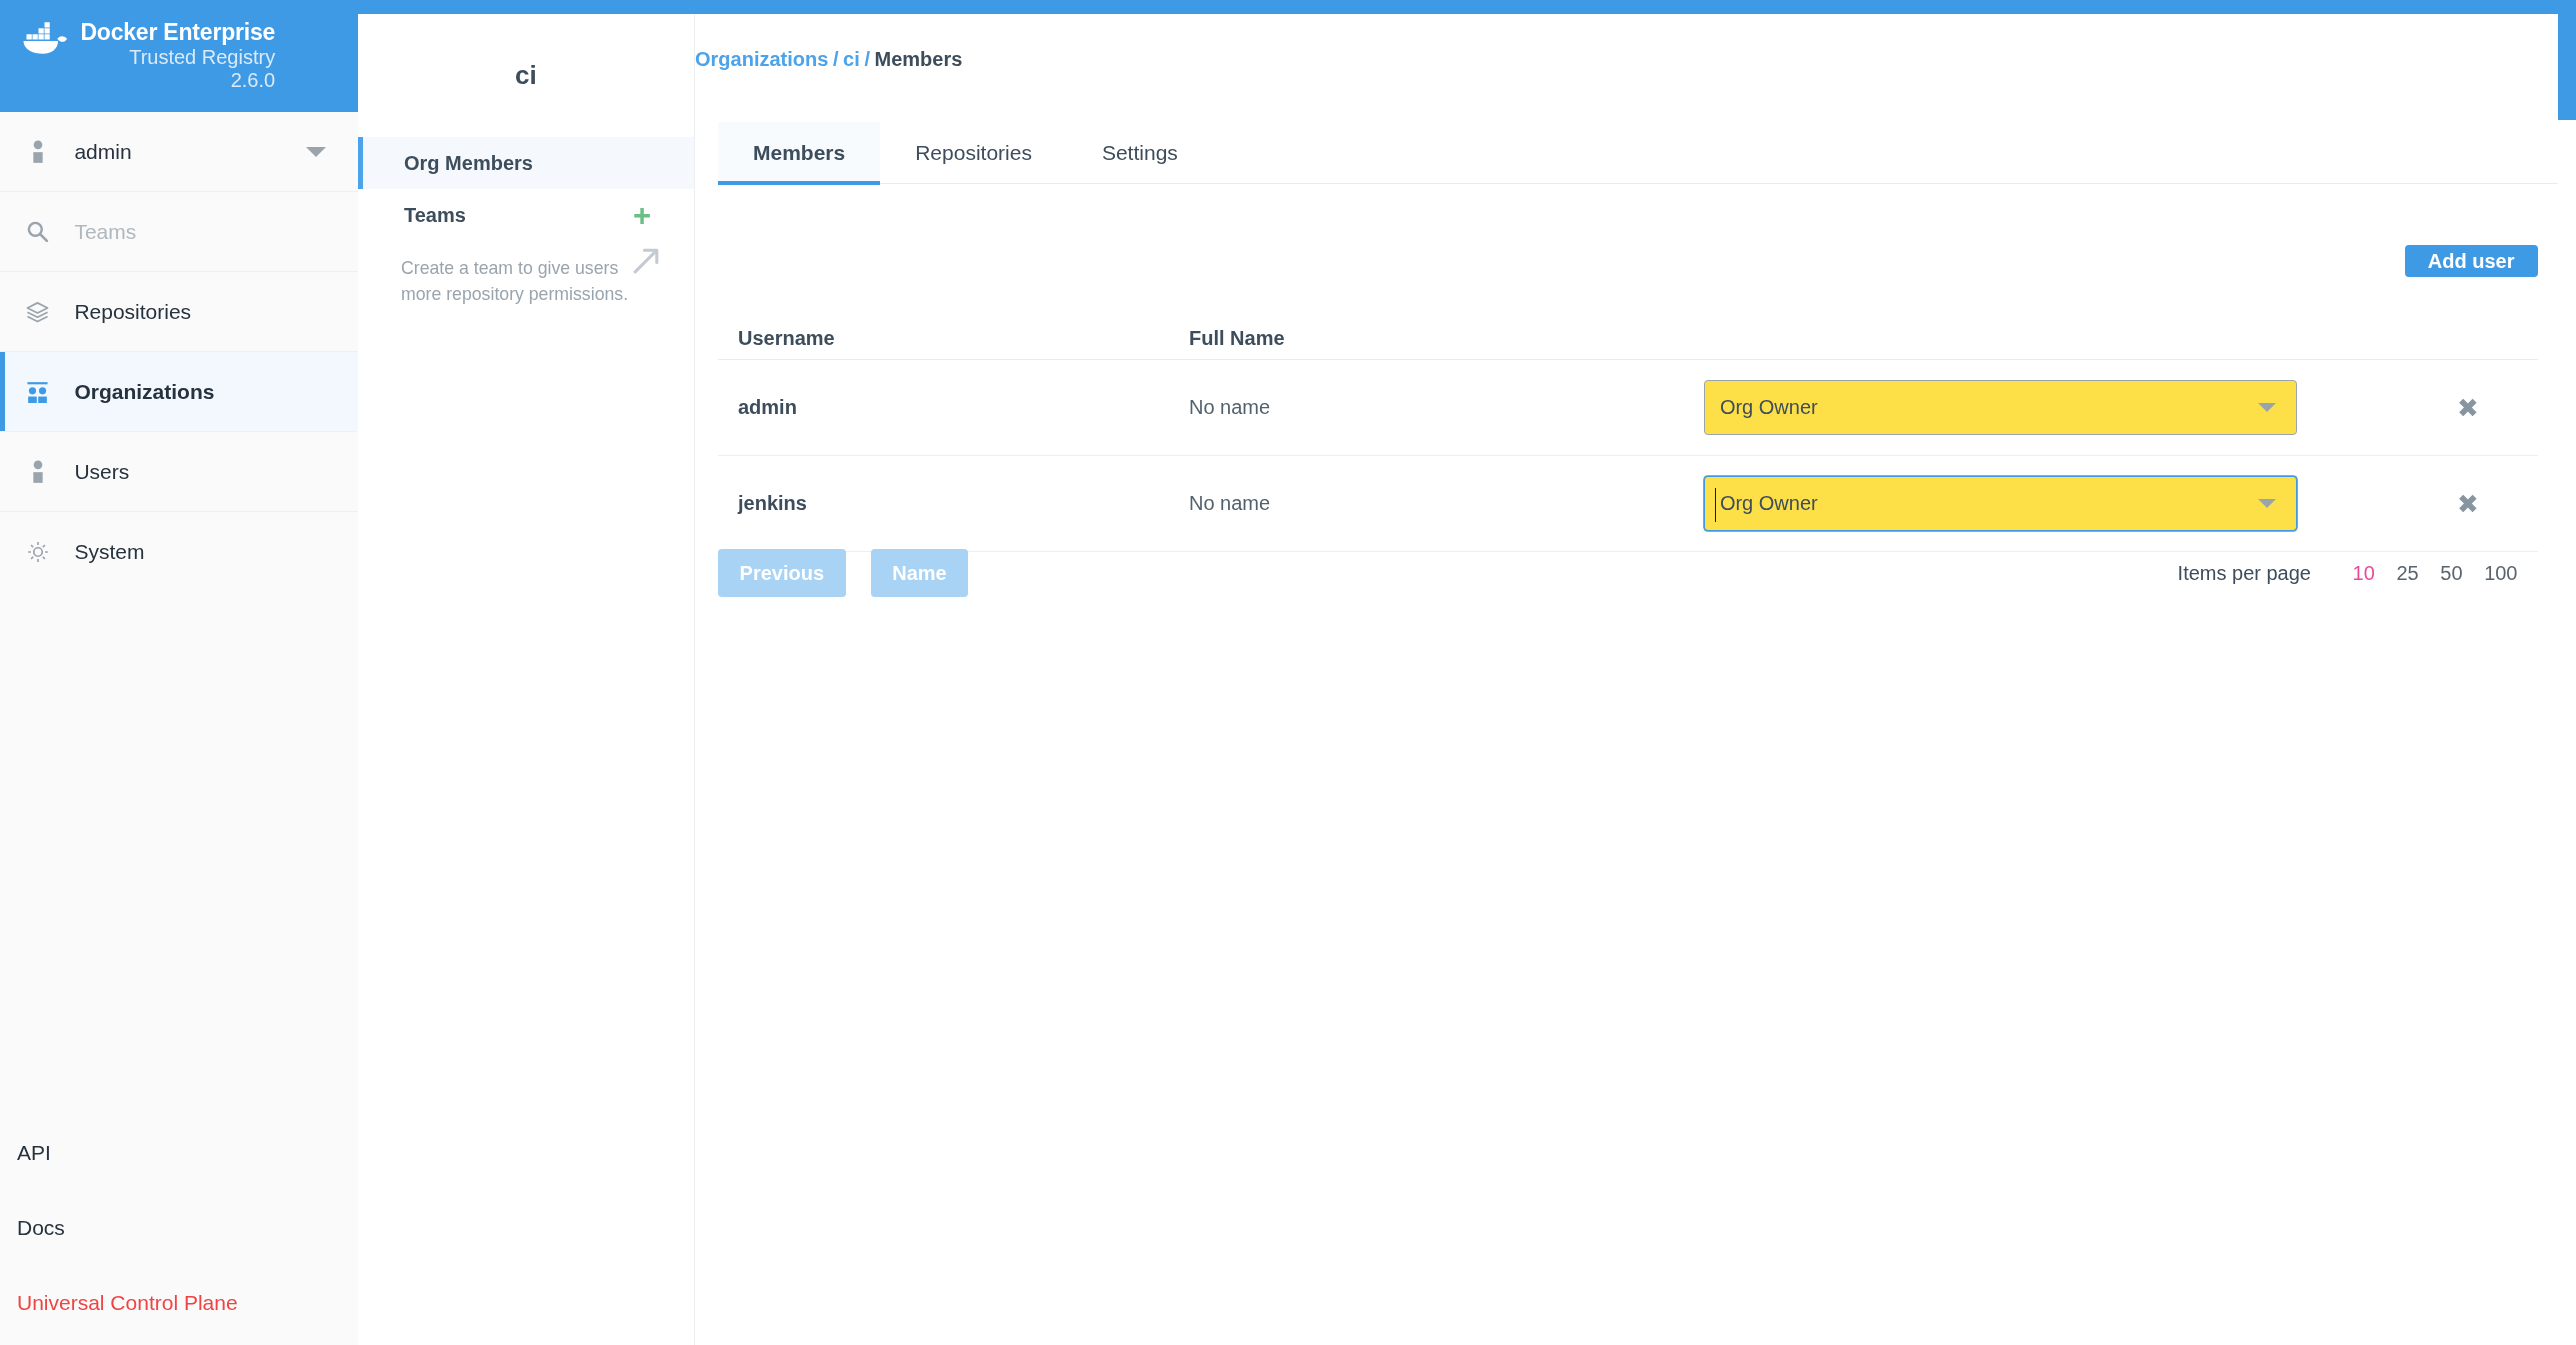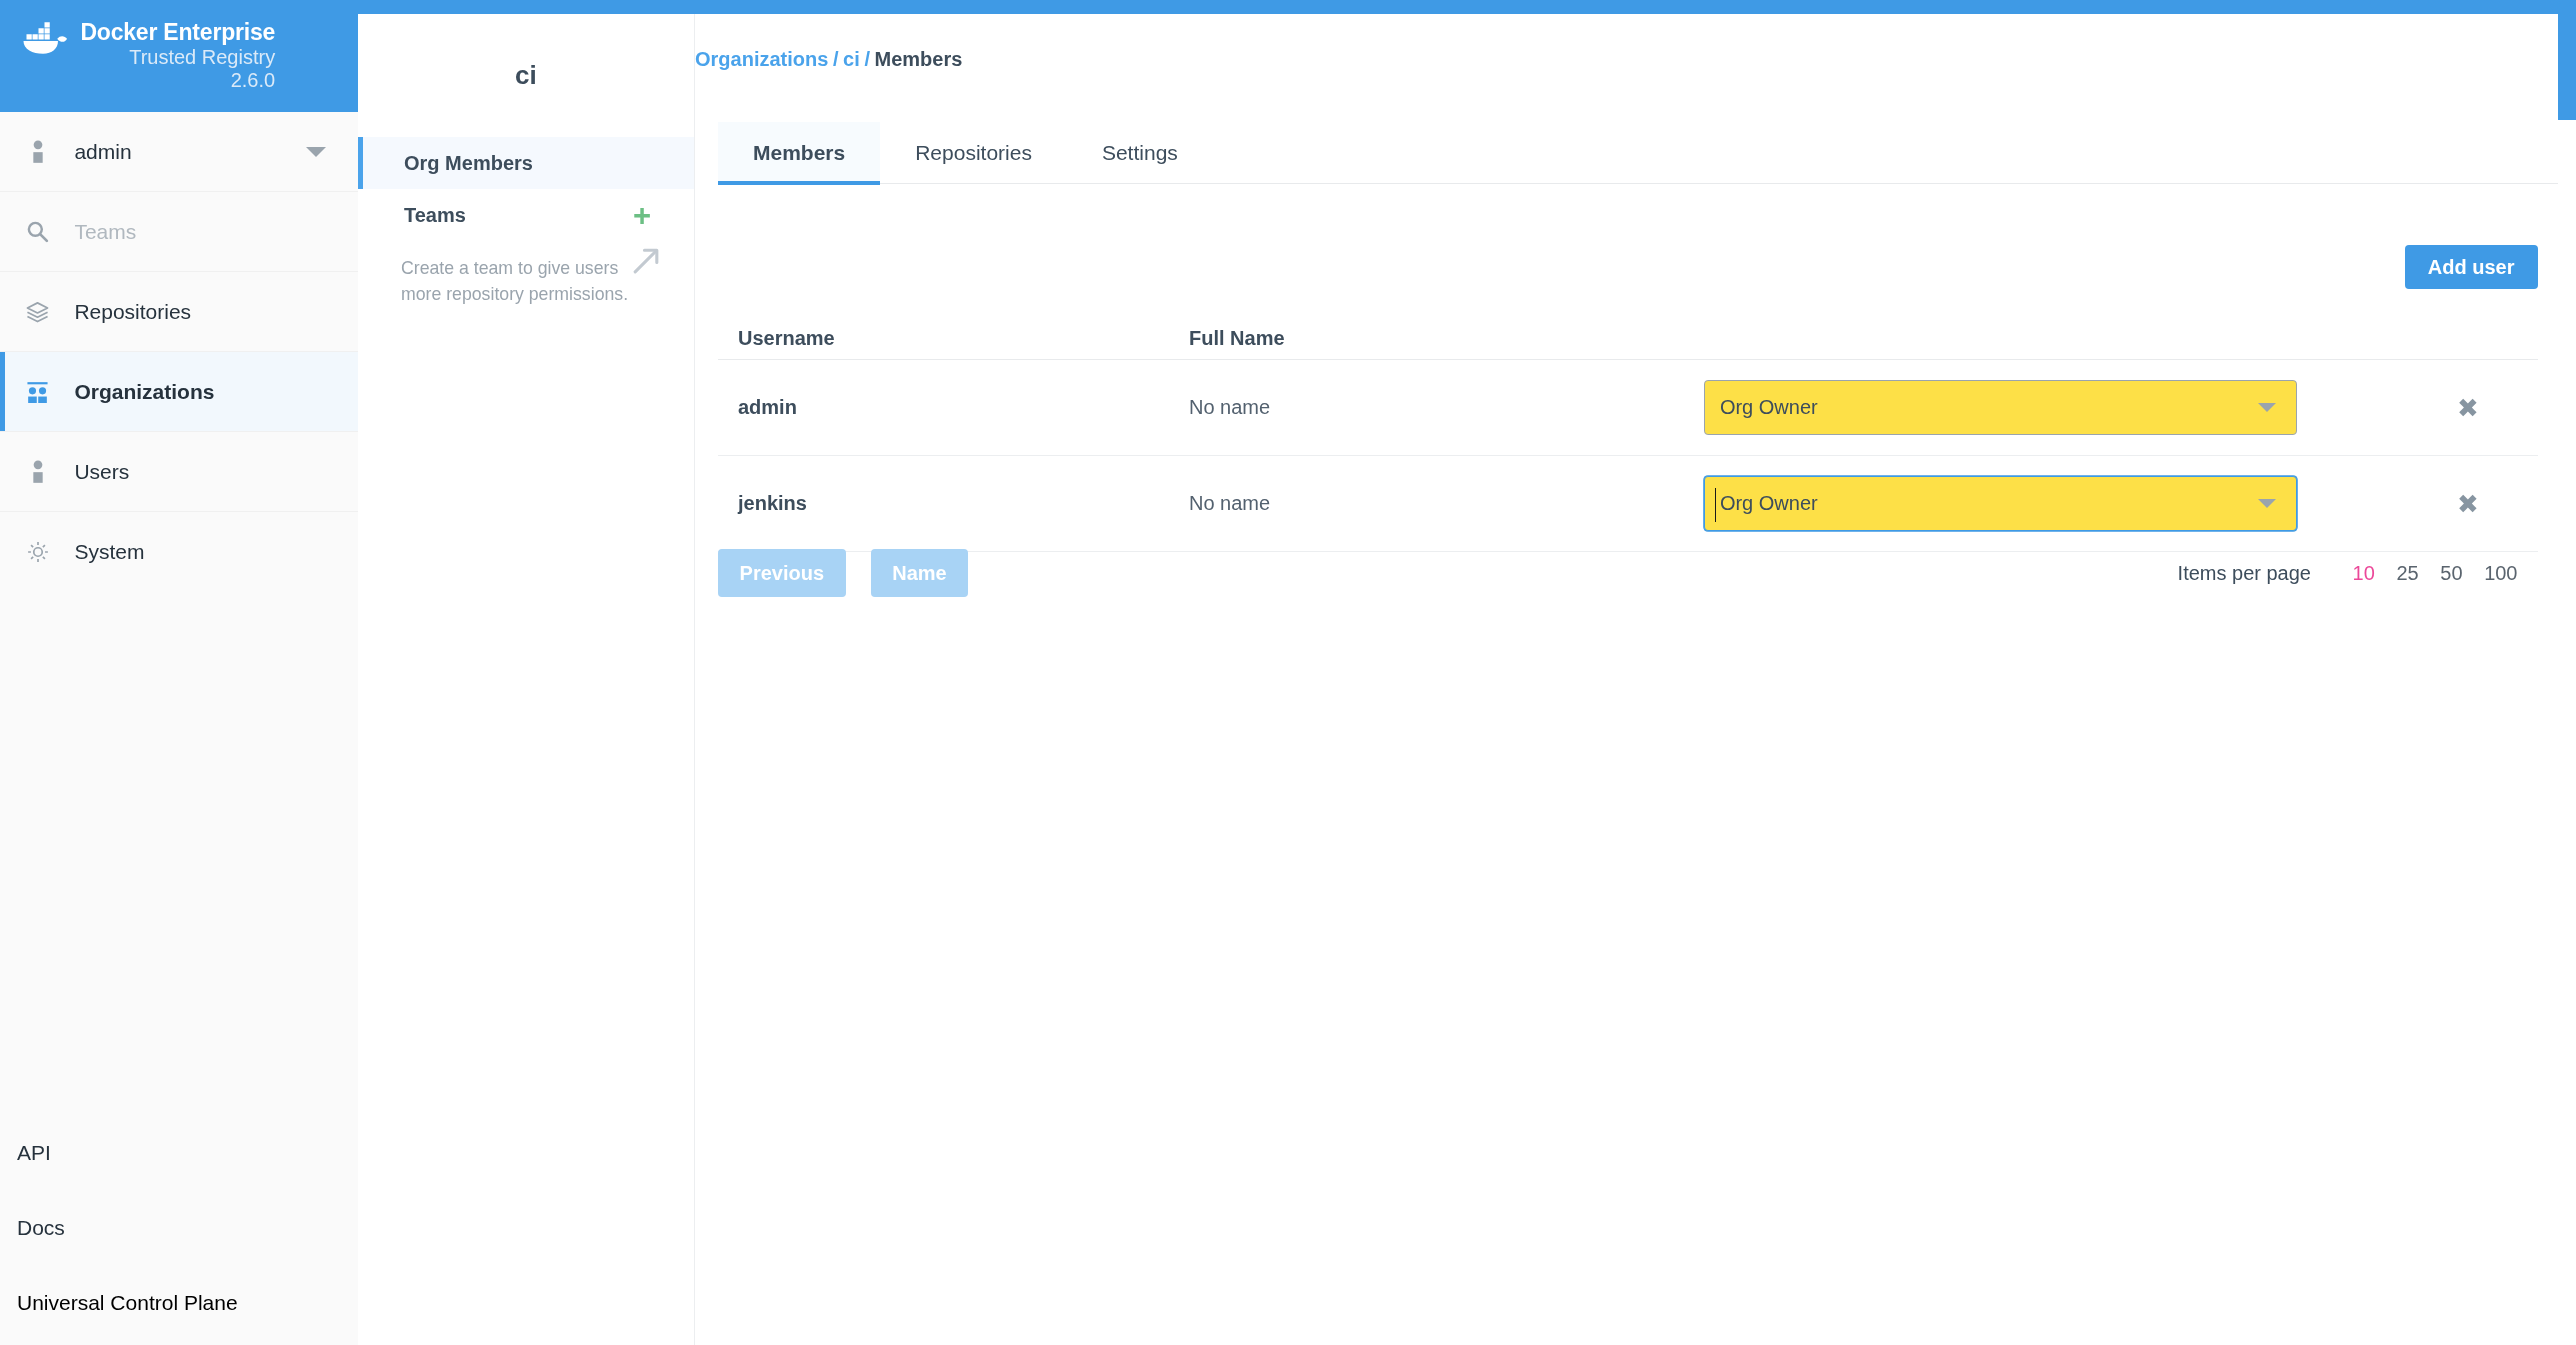--- a/index.html
+++ b/index.html
@@ -271,7 +271,7 @@
     position: absolute;
     top: 60px;
     right: 0;
-    height: 44px;
+    height: 32px;
     padding: 0 23px;
     background: #3f9ae5;
     color: #ffffff;

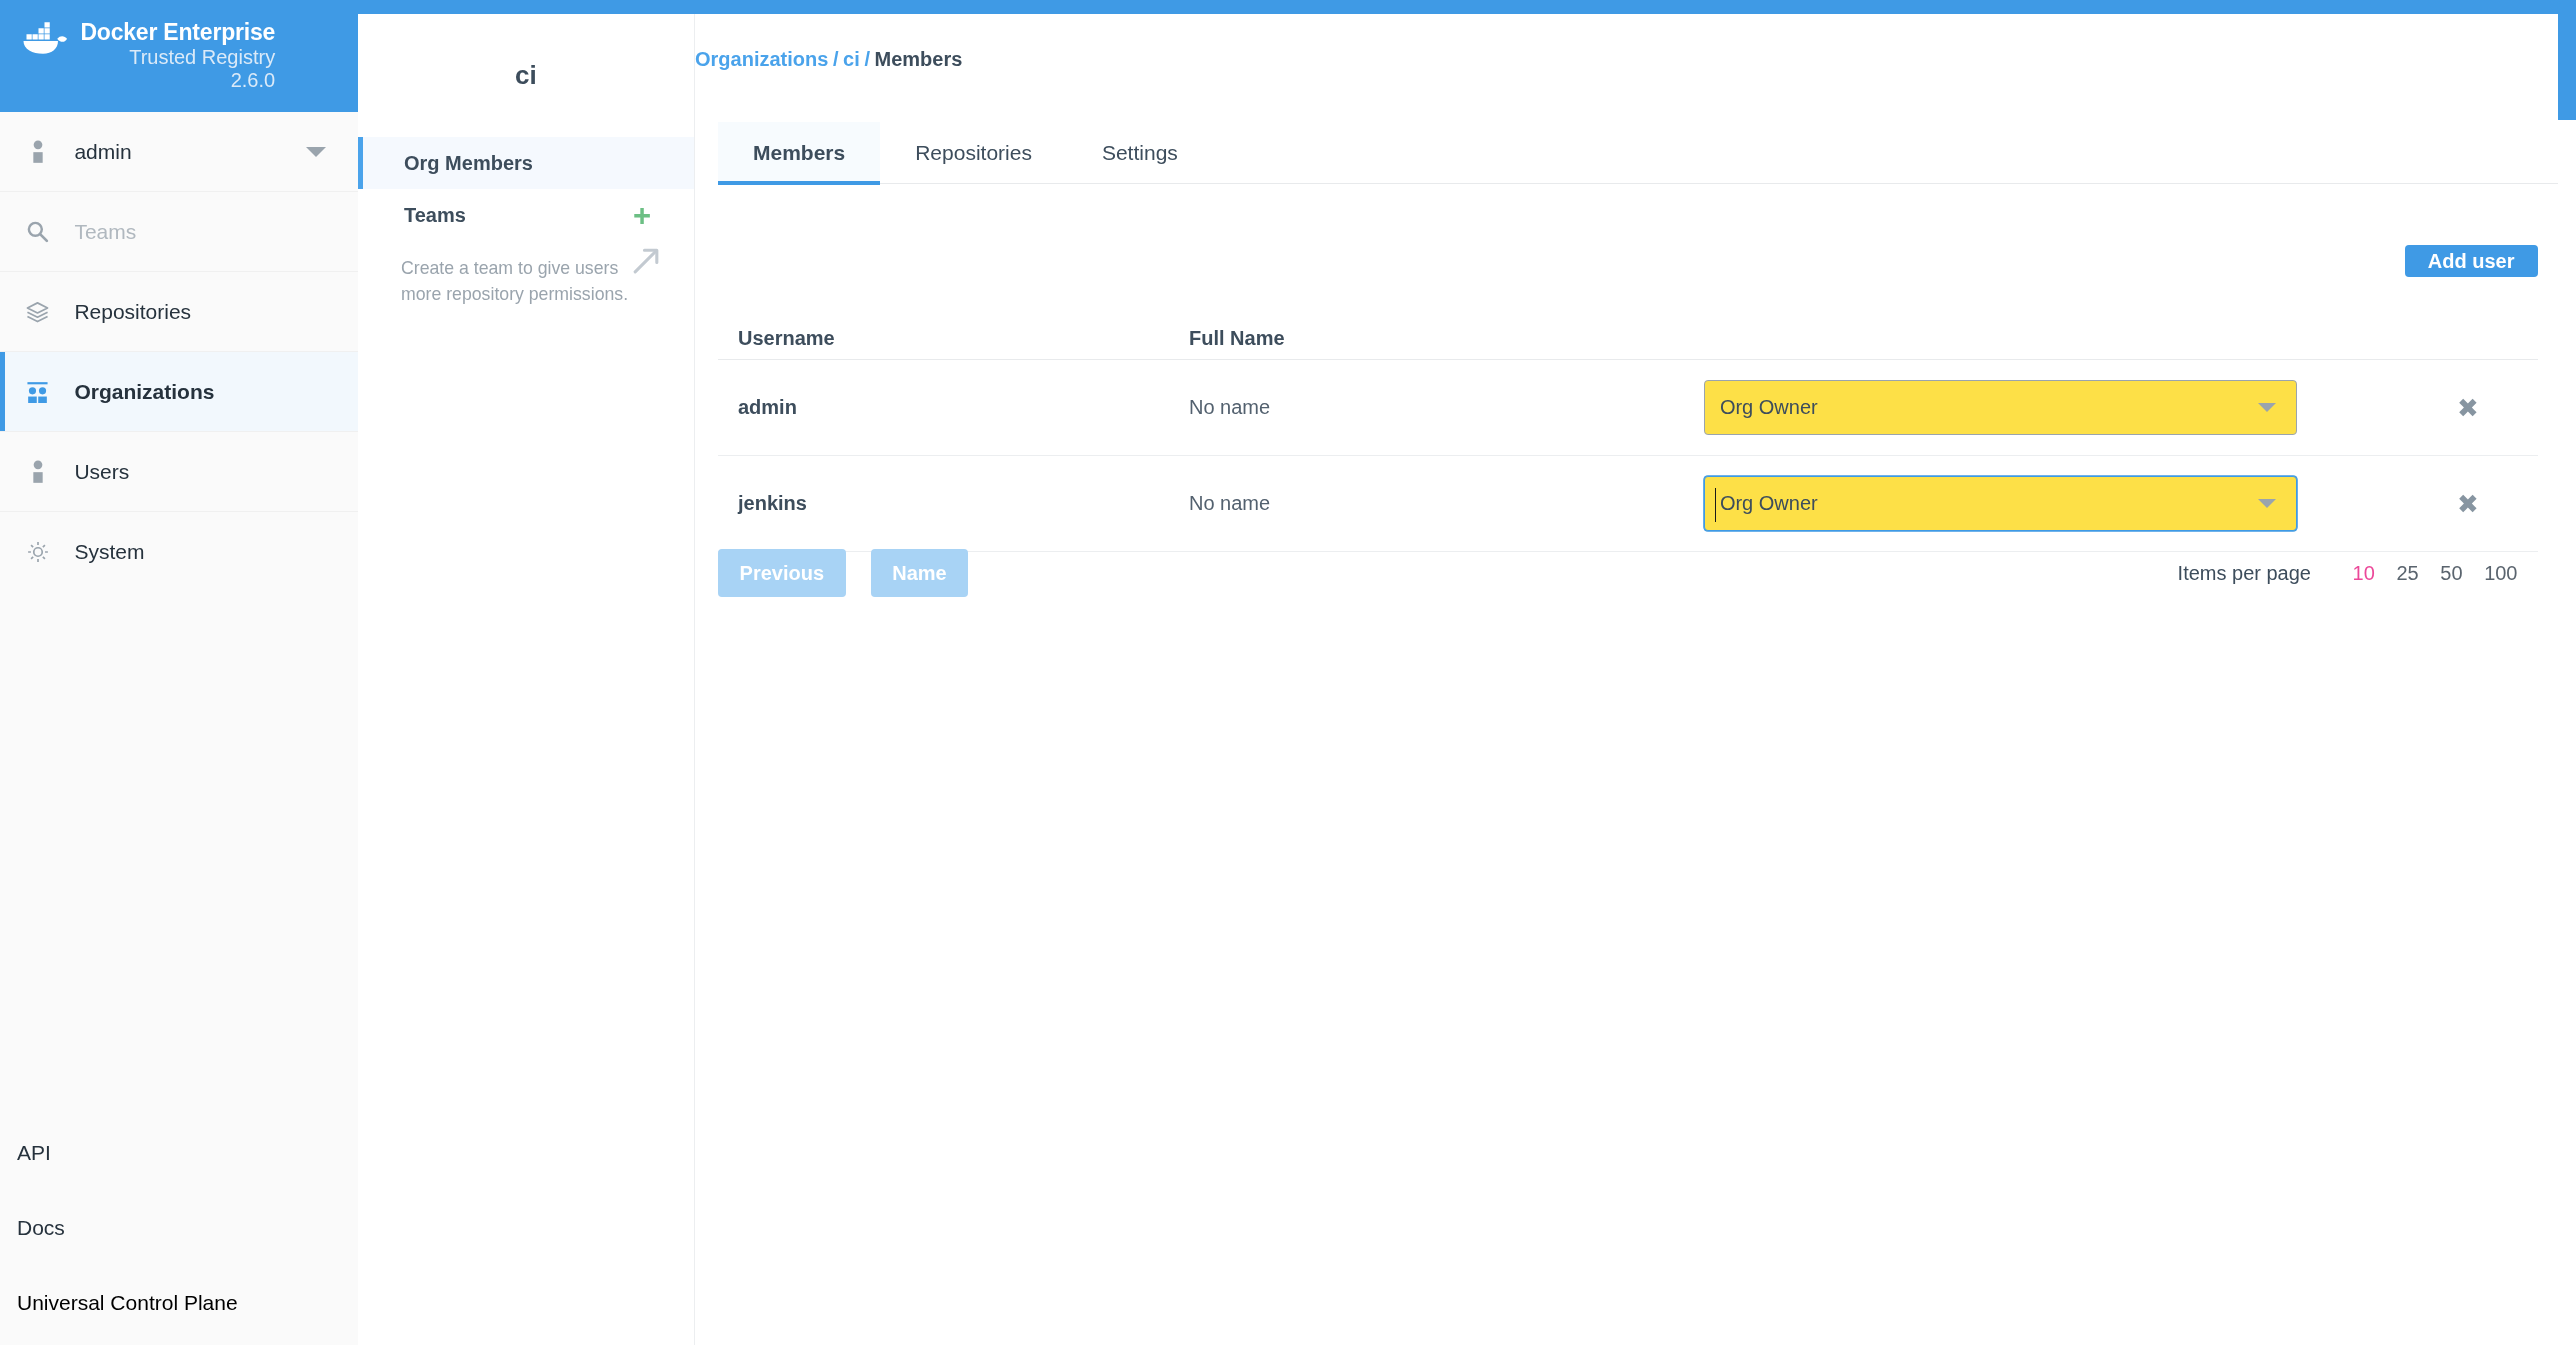--- a/index.html
+++ b/index.html
@@ -136,7 +136,7 @@
     color: #26323d;
     cursor: pointer;
   }
-  .sidebar-link.blue { color: #000000; }
+  .sidebar-link.blue { color: #ef4444; }
 
   
   .orgpanel {

